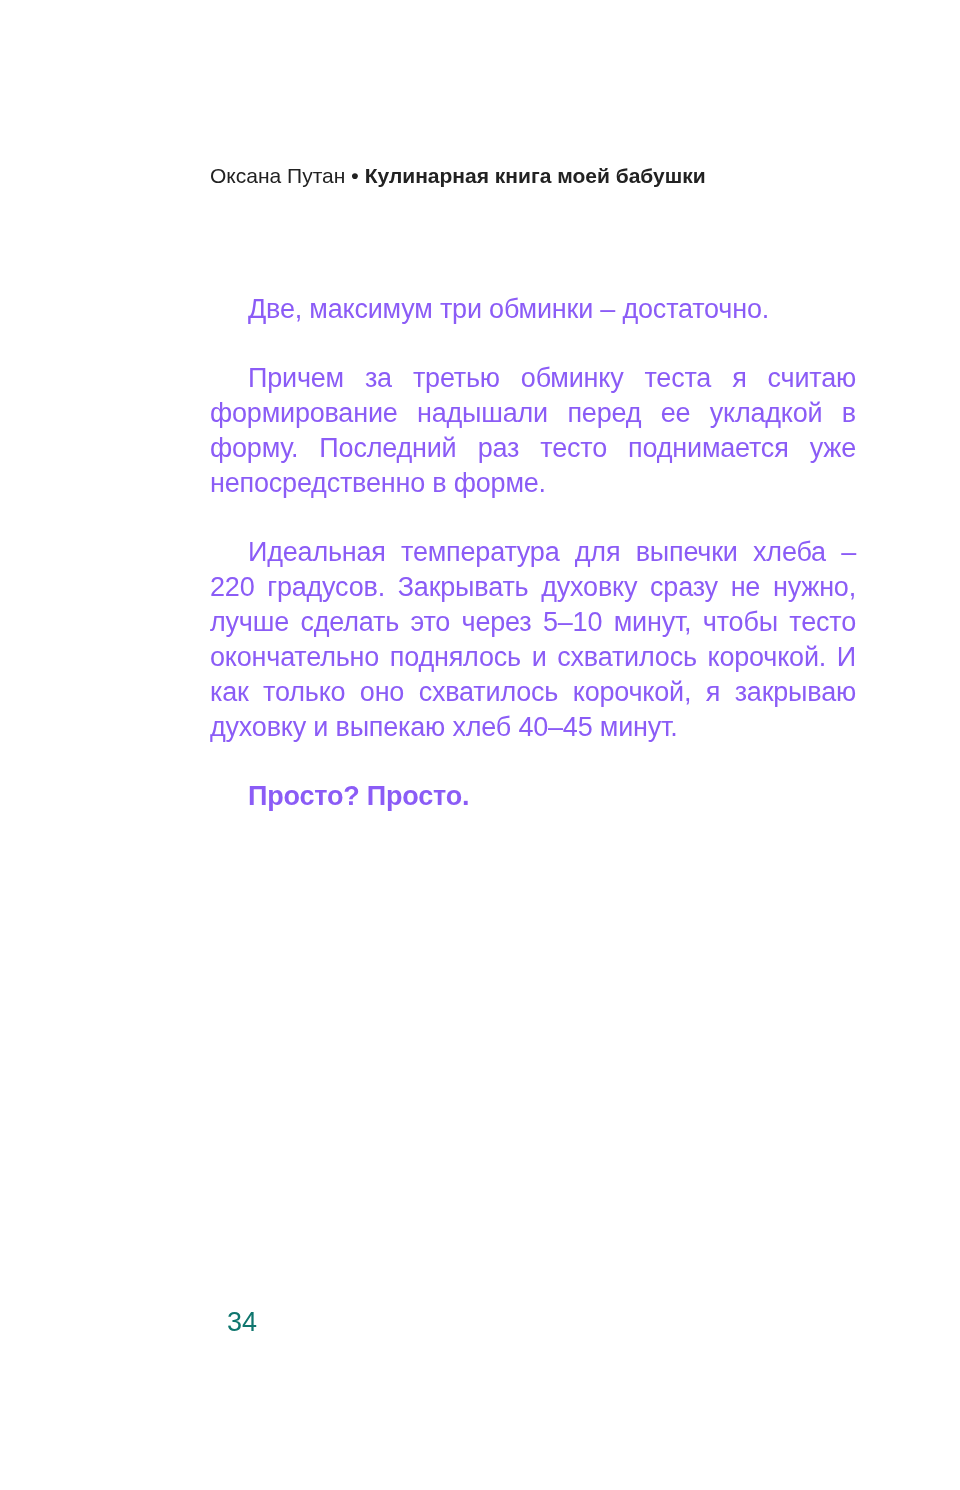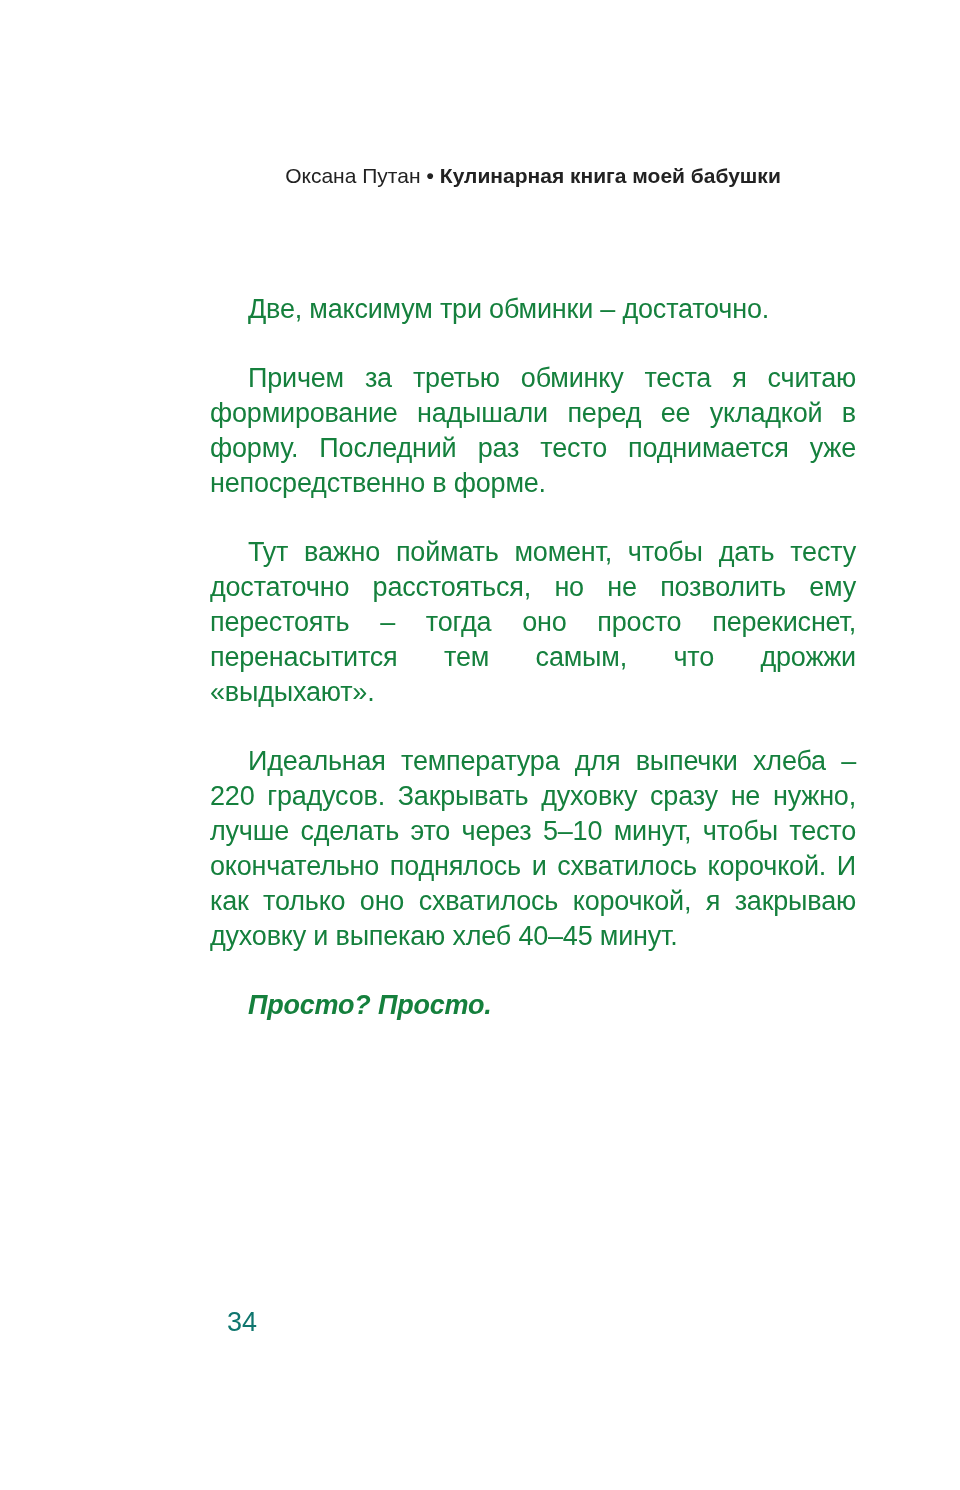--- a/index.html
+++ b/index.html
@@ -21,7 +21,7 @@
     top: 163px;
     left: 210px;
     width: 646px;
-    text-align: center;
+    text-align: left;
     font-size: 21px;
     line-height: 26px;
     color: #222222;

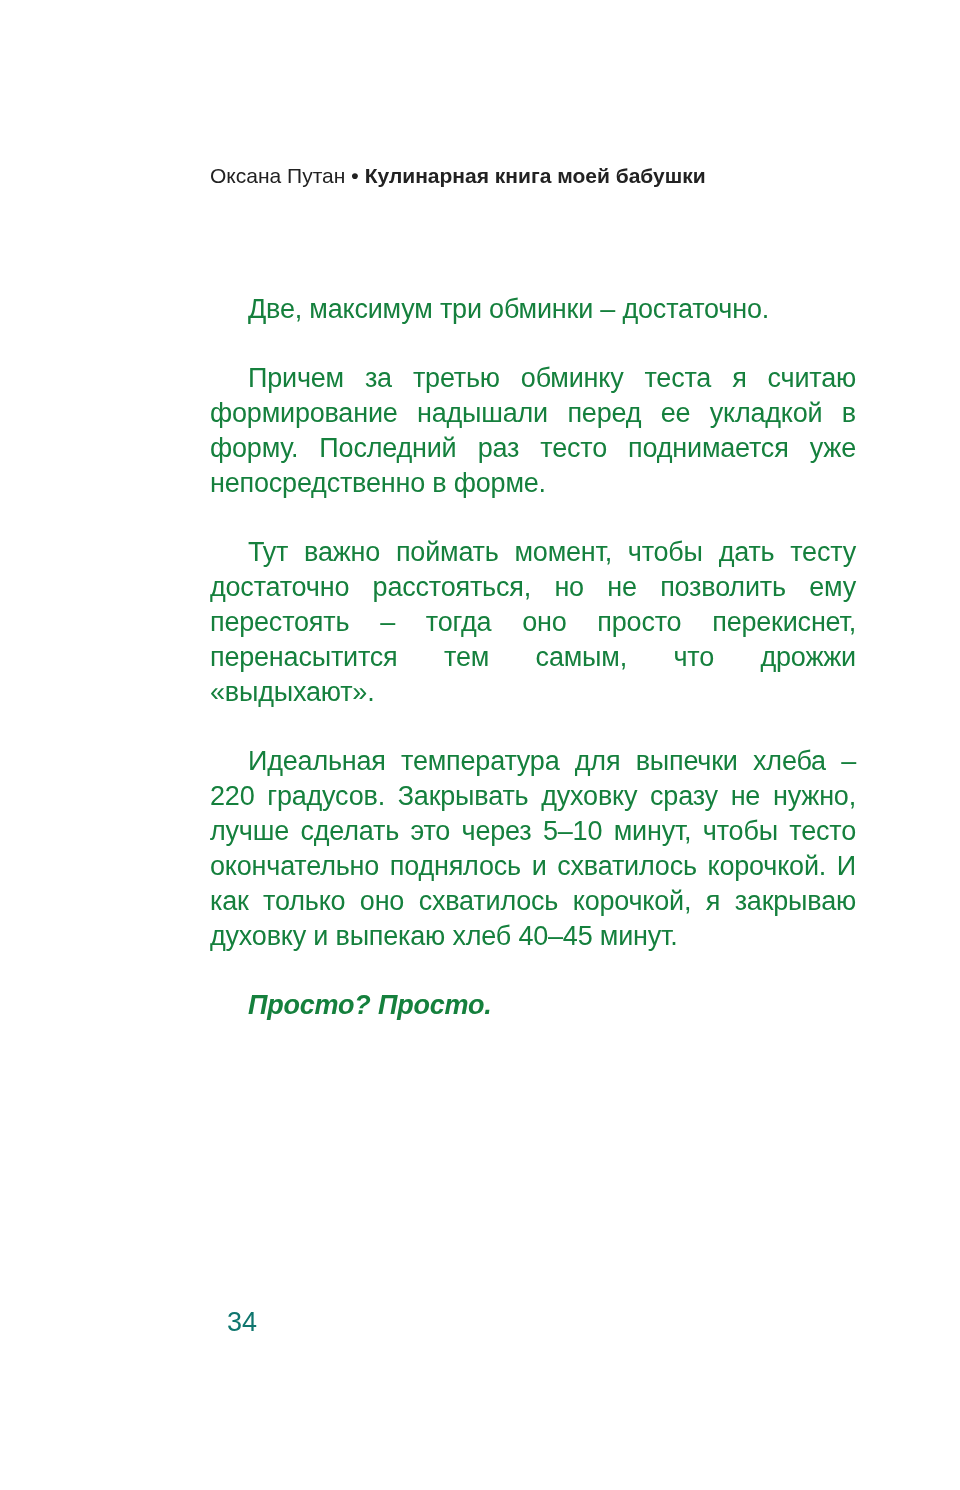--- a/index.html
+++ b/index.html
@@ -50,7 +50,7 @@
     text-align: justify;
     text-indent: 38px;
     letter-spacing: -0.2px;
-    color: #15803d;
+    color: #8b5cf6;
   }
   .body-text p.closing {
     font-weight: 700;

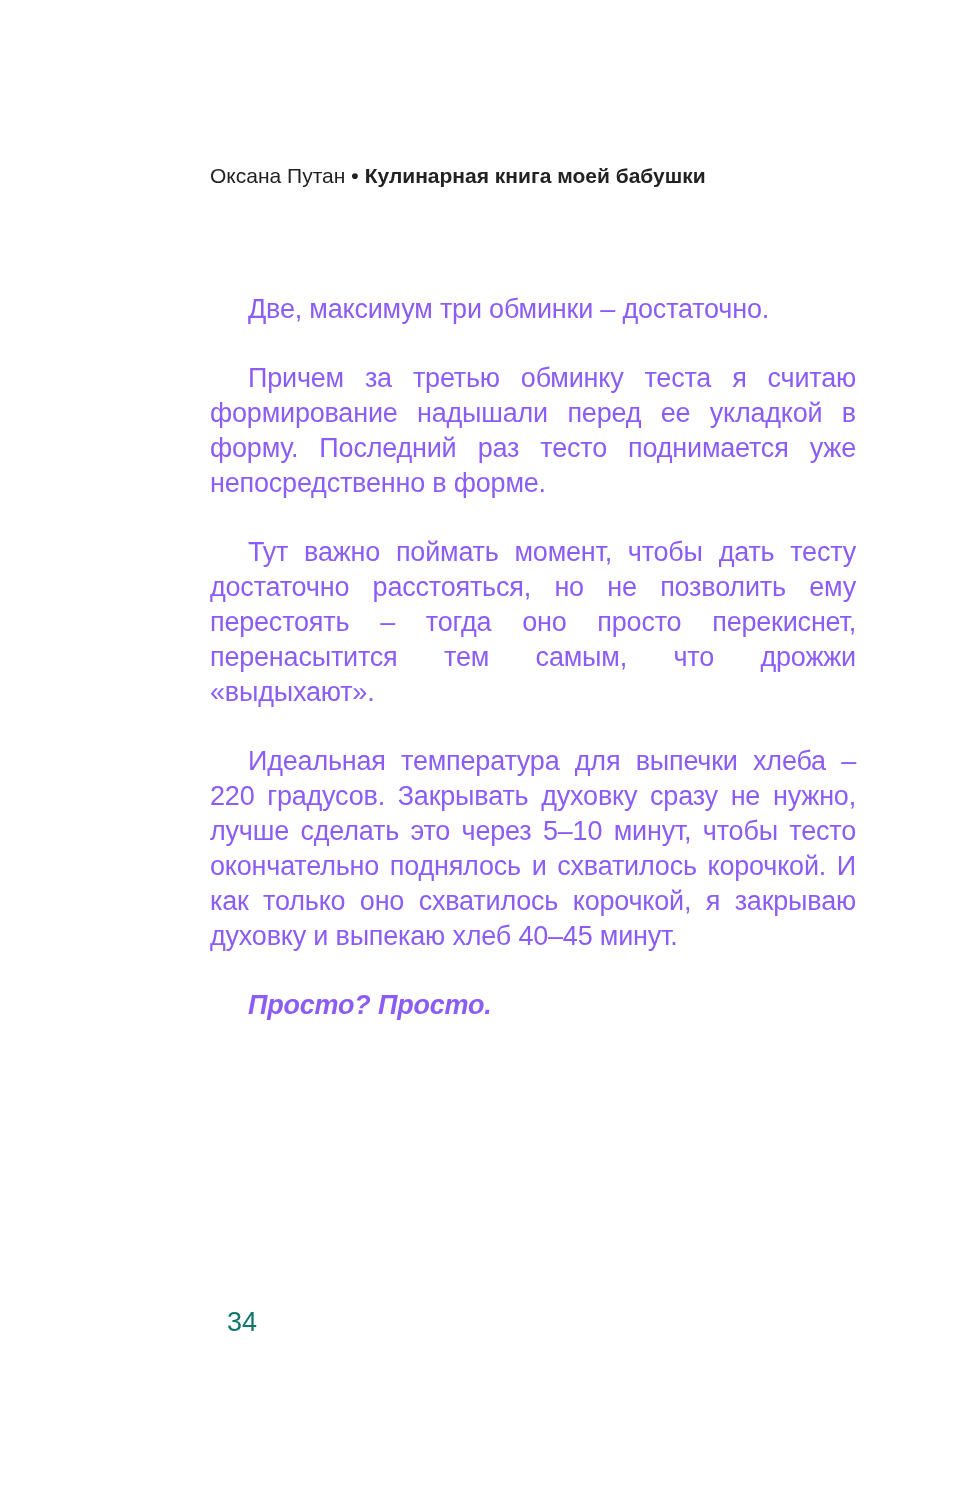--- a/index.html
+++ b/index.html
@@ -79,7 +79,6 @@
   <div class="body-text">
     <p>Две, максимум три обминки – достаточно.</p>
     <p>Причем за третью обминку теста я считаю формирование надышали перед ее укладкой в форму. Последний раз тесто поднимается уже непосредственно в форме.</p>
-    <p>Тут важно поймать момент, чтобы дать тесту достаточно расстояться, но не позволить ему перестоять – тогда оно просто перекиснет, перенасытится тем самым, что дрожжи «выдыхают».</p>
     <p>Идеальная температура для выпечки хлеба – 220 градусов. Закрывать духовку сразу не нужно, лучше сделать это через 5–10 минут, чтобы тесто окончательно поднялось и схватилось корочкой. И как только оно схватилось корочкой, я закрываю духовку и выпекаю хлеб 40–45 минут.</p>
     <p class="closing">Просто? Просто.</p>
   </div>

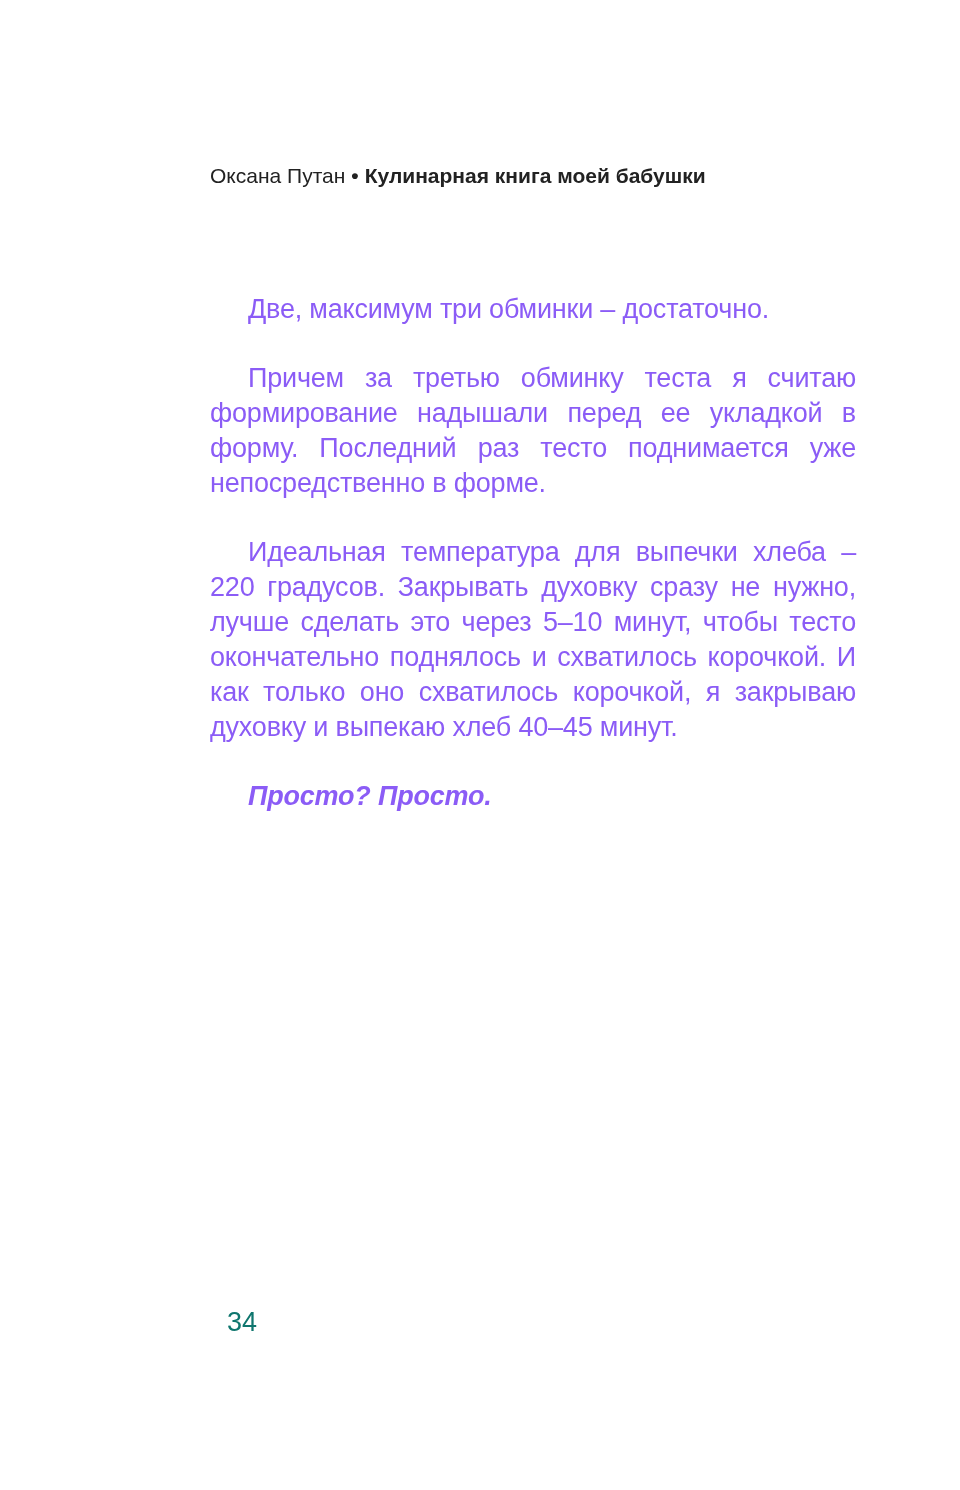--- a/index.html
+++ b/index.html
@@ -56,7 +56,6 @@
     font-weight: 700;
     text-align: left;
     margin-bottom: 0;
-    font-style: italic;
   }
   .page-number {
     position: absolute;

